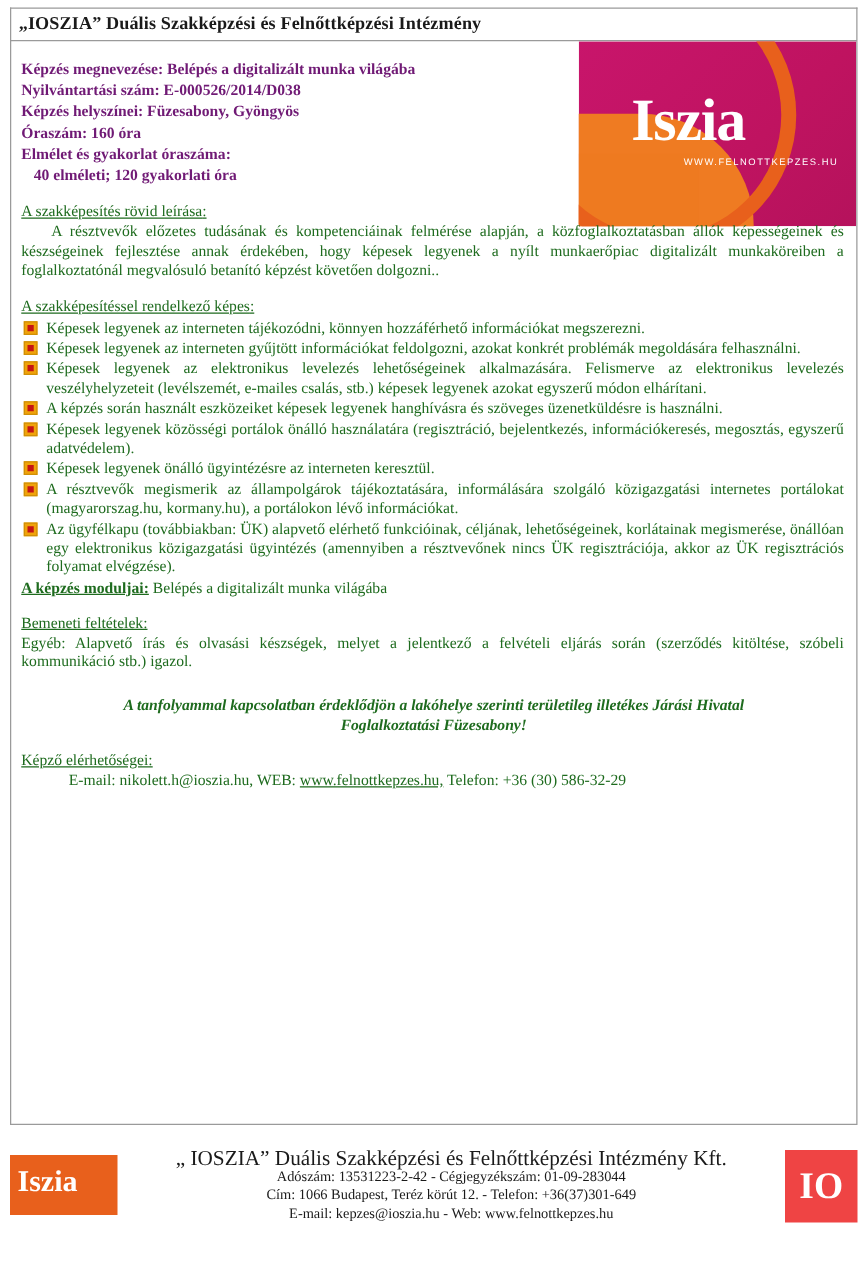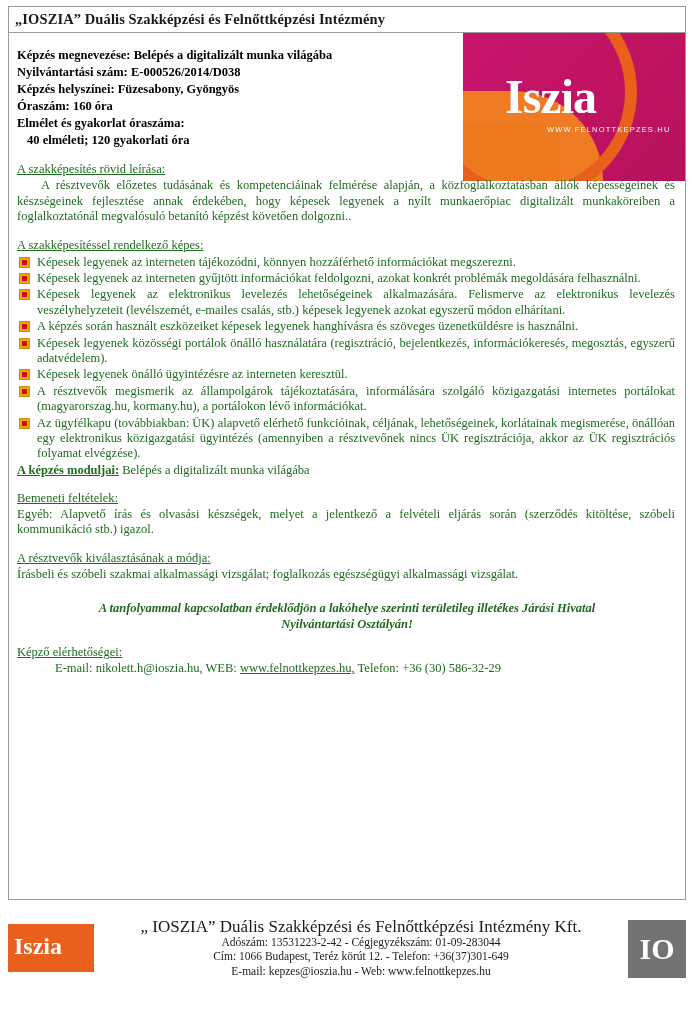--- a/index.html
+++ b/index.html
@@ -116,7 +116,7 @@
     position: relative;
     padding: 14px 0 0 8px;
     width: 430px;
-    color: #000000;
+    color: #701a75;
     font-size: 12.5px;
     font-weight: bold;
     line-height: 17px;

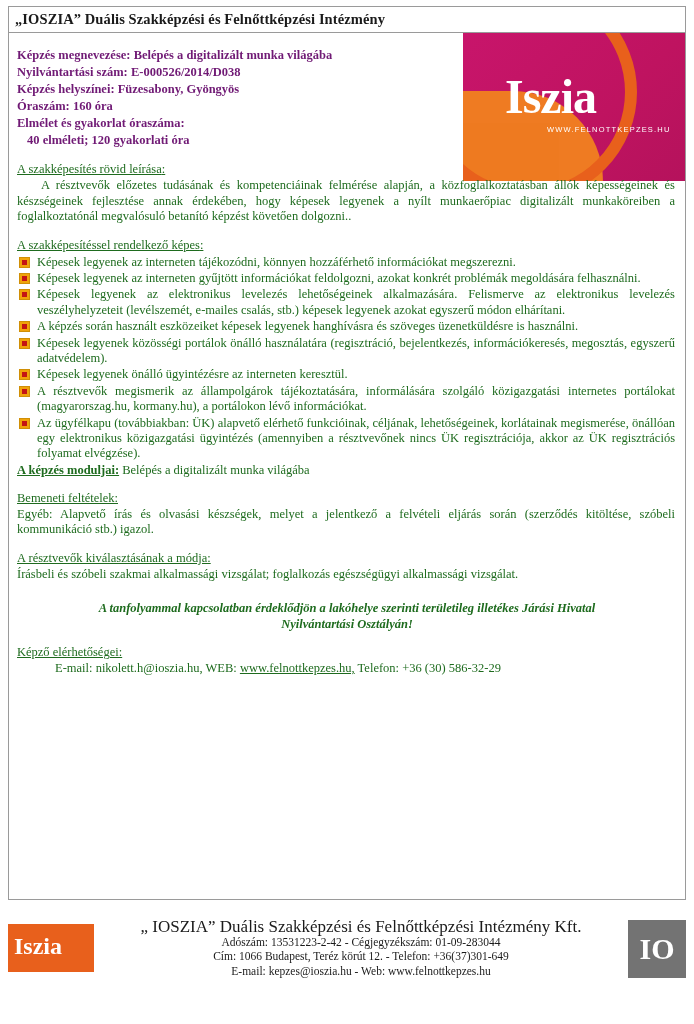--- a/index.html
+++ b/index.html
@@ -331,10 +331,6 @@
       <div class="para">Egyéb: Alapvető írás és olvasási készségek, melyet a jelentkező a felvételi eljárás során (szerződés kitöltése, szóbeli kommunikáció stb.) igazol.</div>
     </div>
 
-    <div class="sec">
-      <div class="sec-head">A résztvevők kiválasztásának a módja:</div>
-      <div class="para">Írásbeli és szóbeli szakmai alkalmassági vizsgálat; foglalkozás egészségügyi alkalmassági vizsgálat.</div>
-    </div>
 
     <div class="highlight-note">
       <div>A tanfolyammal kapcsolatban érdeklődjön a lakóhelye szerinti területileg illetékes Járási Hivatal</div>

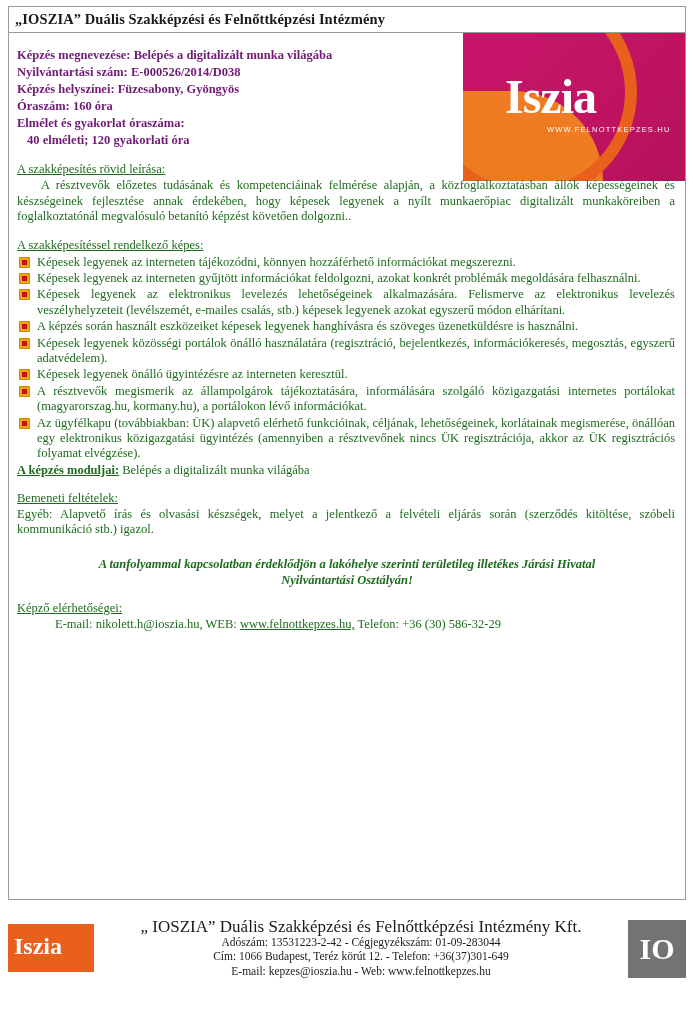--- a/index.html
+++ b/index.html
@@ -334,7 +334,7 @@
 
     <div class="highlight-note">
       <div>A tanfolyammal kapcsolatban érdeklődjön a lakóhelye szerinti területileg illetékes Járási Hivatal</div>
-      <div>Nyilvántartási Osztályán!</div>
+      <div>Foglalkoztatási Füzesabony!</div>
     </div>
 
     <div class="sec contact-block">

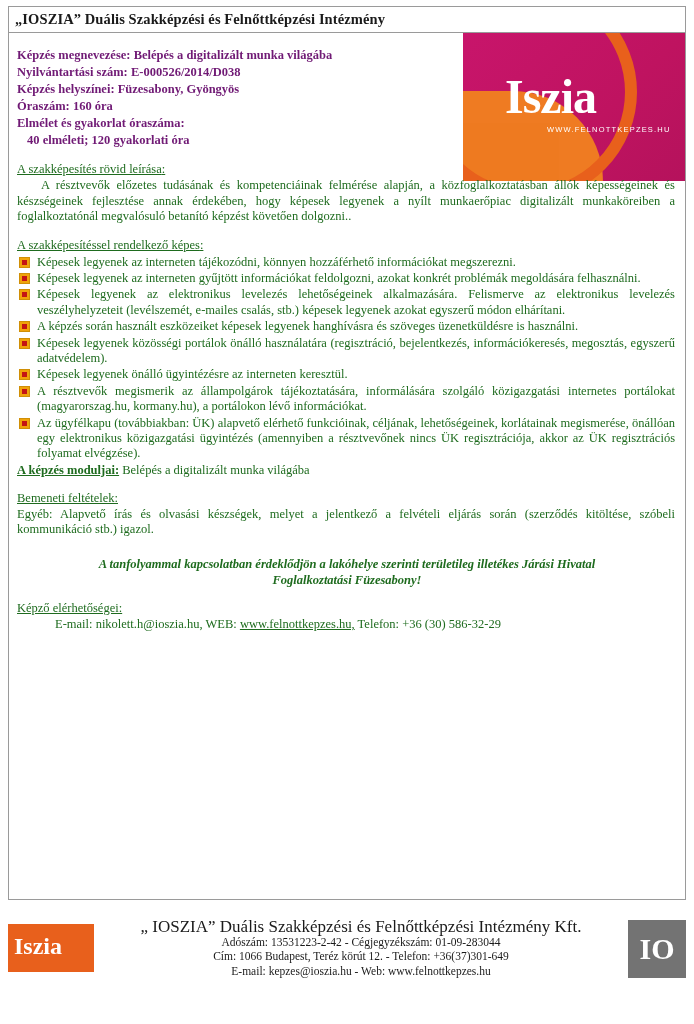--- a/index.html
+++ b/index.html
@@ -246,7 +246,7 @@
   .footer .center .l1 { font-size: 17px; }
   .footer .io-box {
     width: 58px; height: 58px;
-    background: #737373;
+    background: #ef4444;
     color: #ffffff;
     font-family: "Liberation Serif", serif;
     font-size: 30px;

